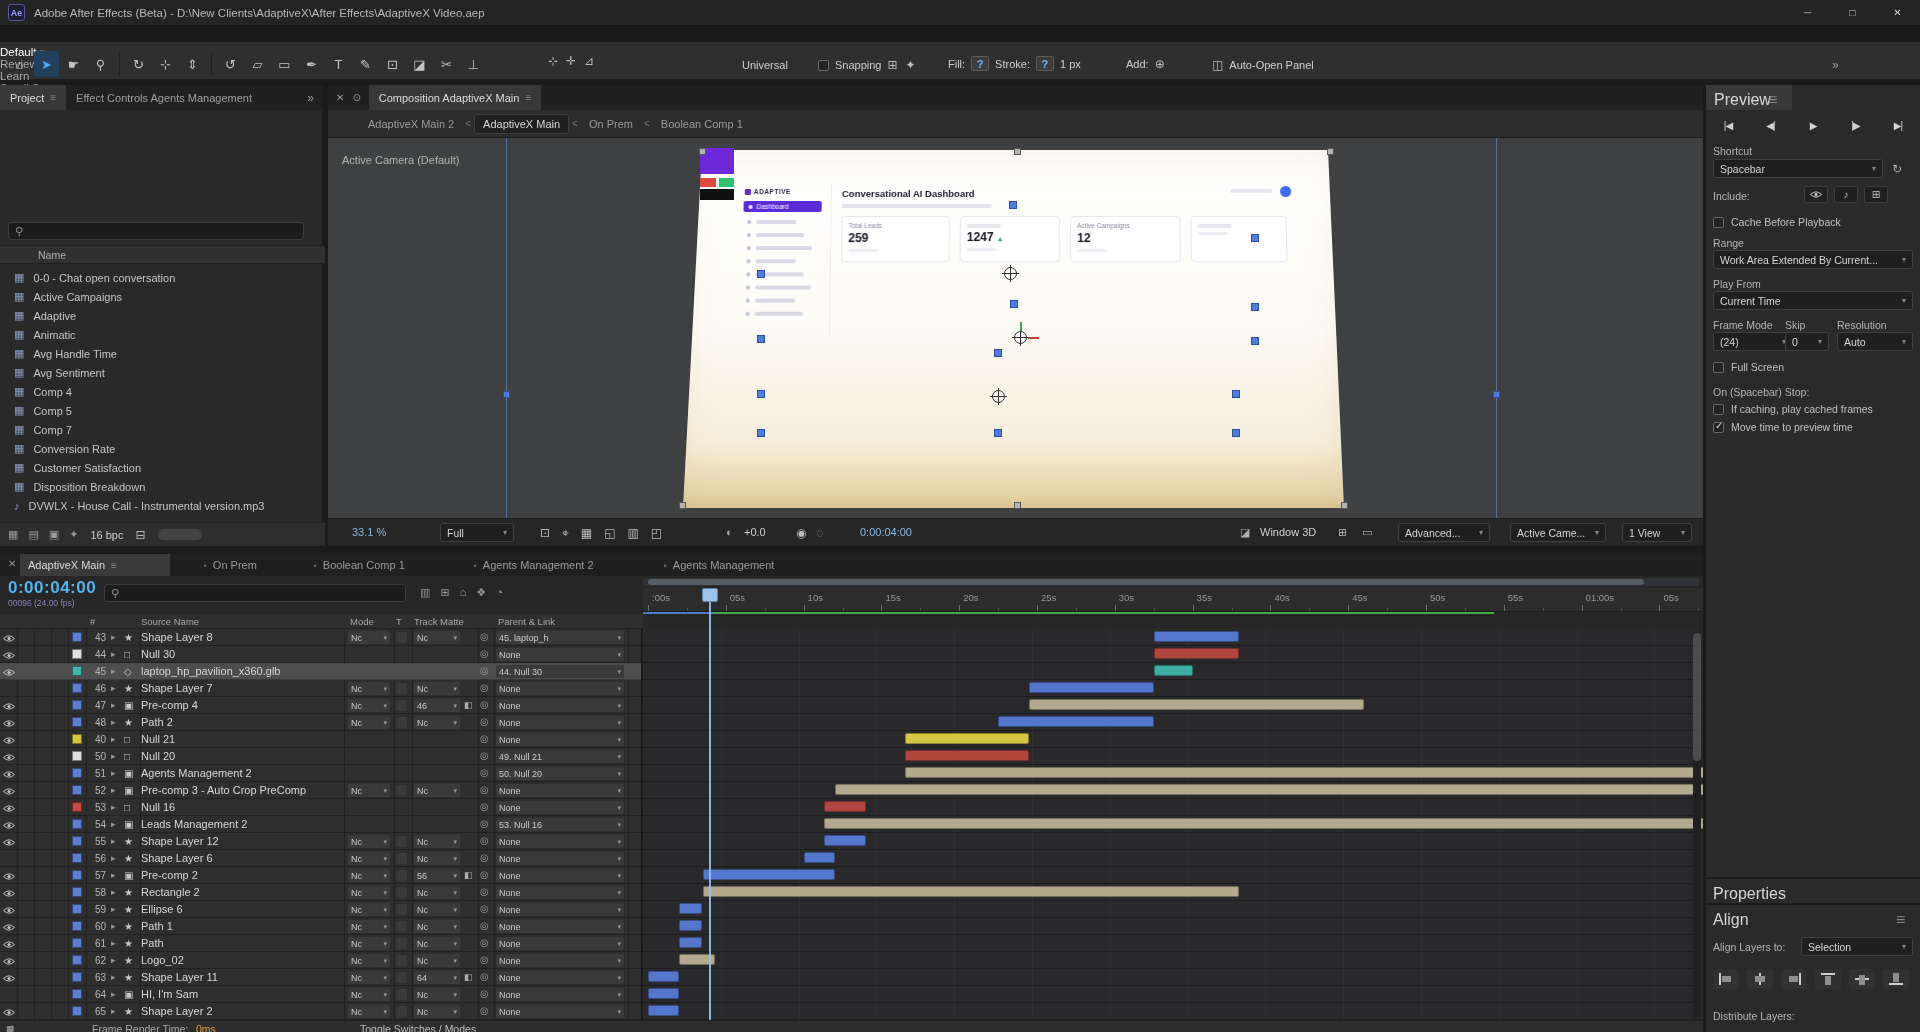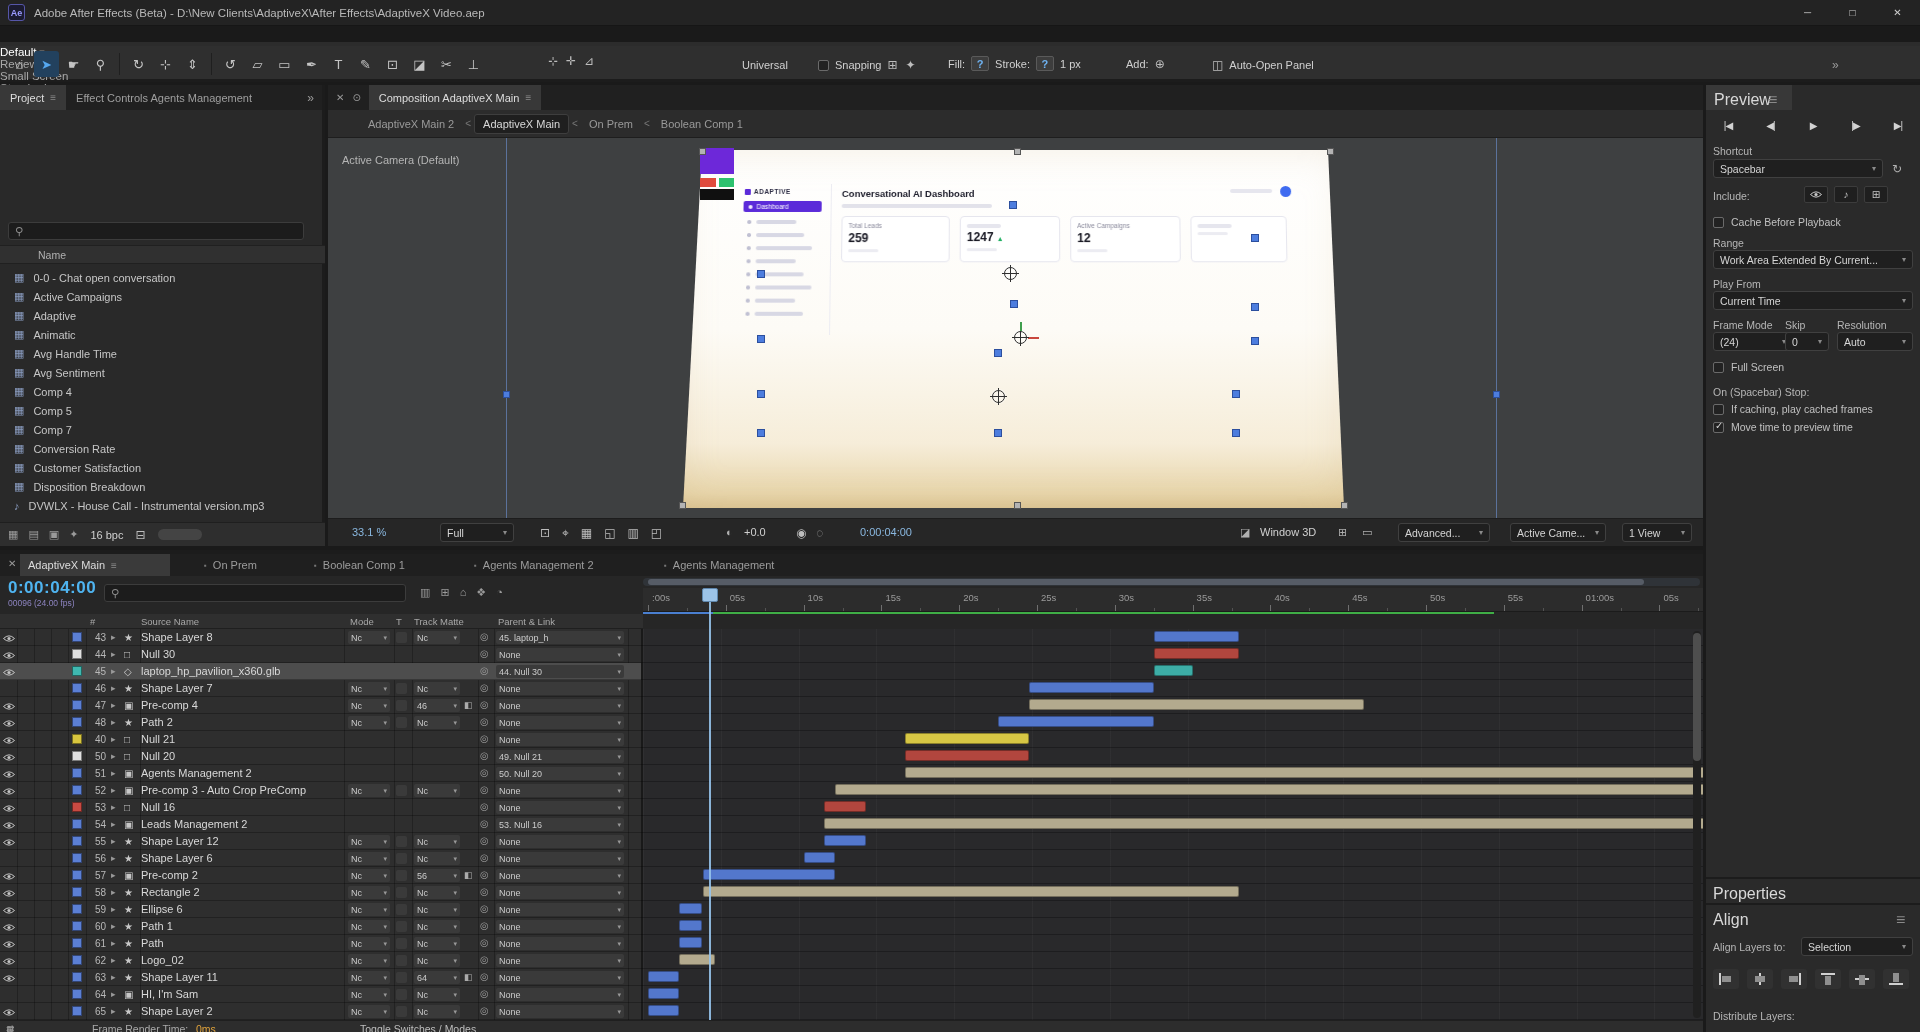--- a/index.html
+++ b/index.html
@@ -289,6 +289,7 @@
     <div id="workspaces">
         <div class="ws active">Default<span class="ws-menu"> ≡</span></div>
         <div class="ws">Review</div>
+        <div class="ws">Learn</div>
         <div class="ws">Small Screen</div>
         <div class="ws">Standard</div>
       </div>

